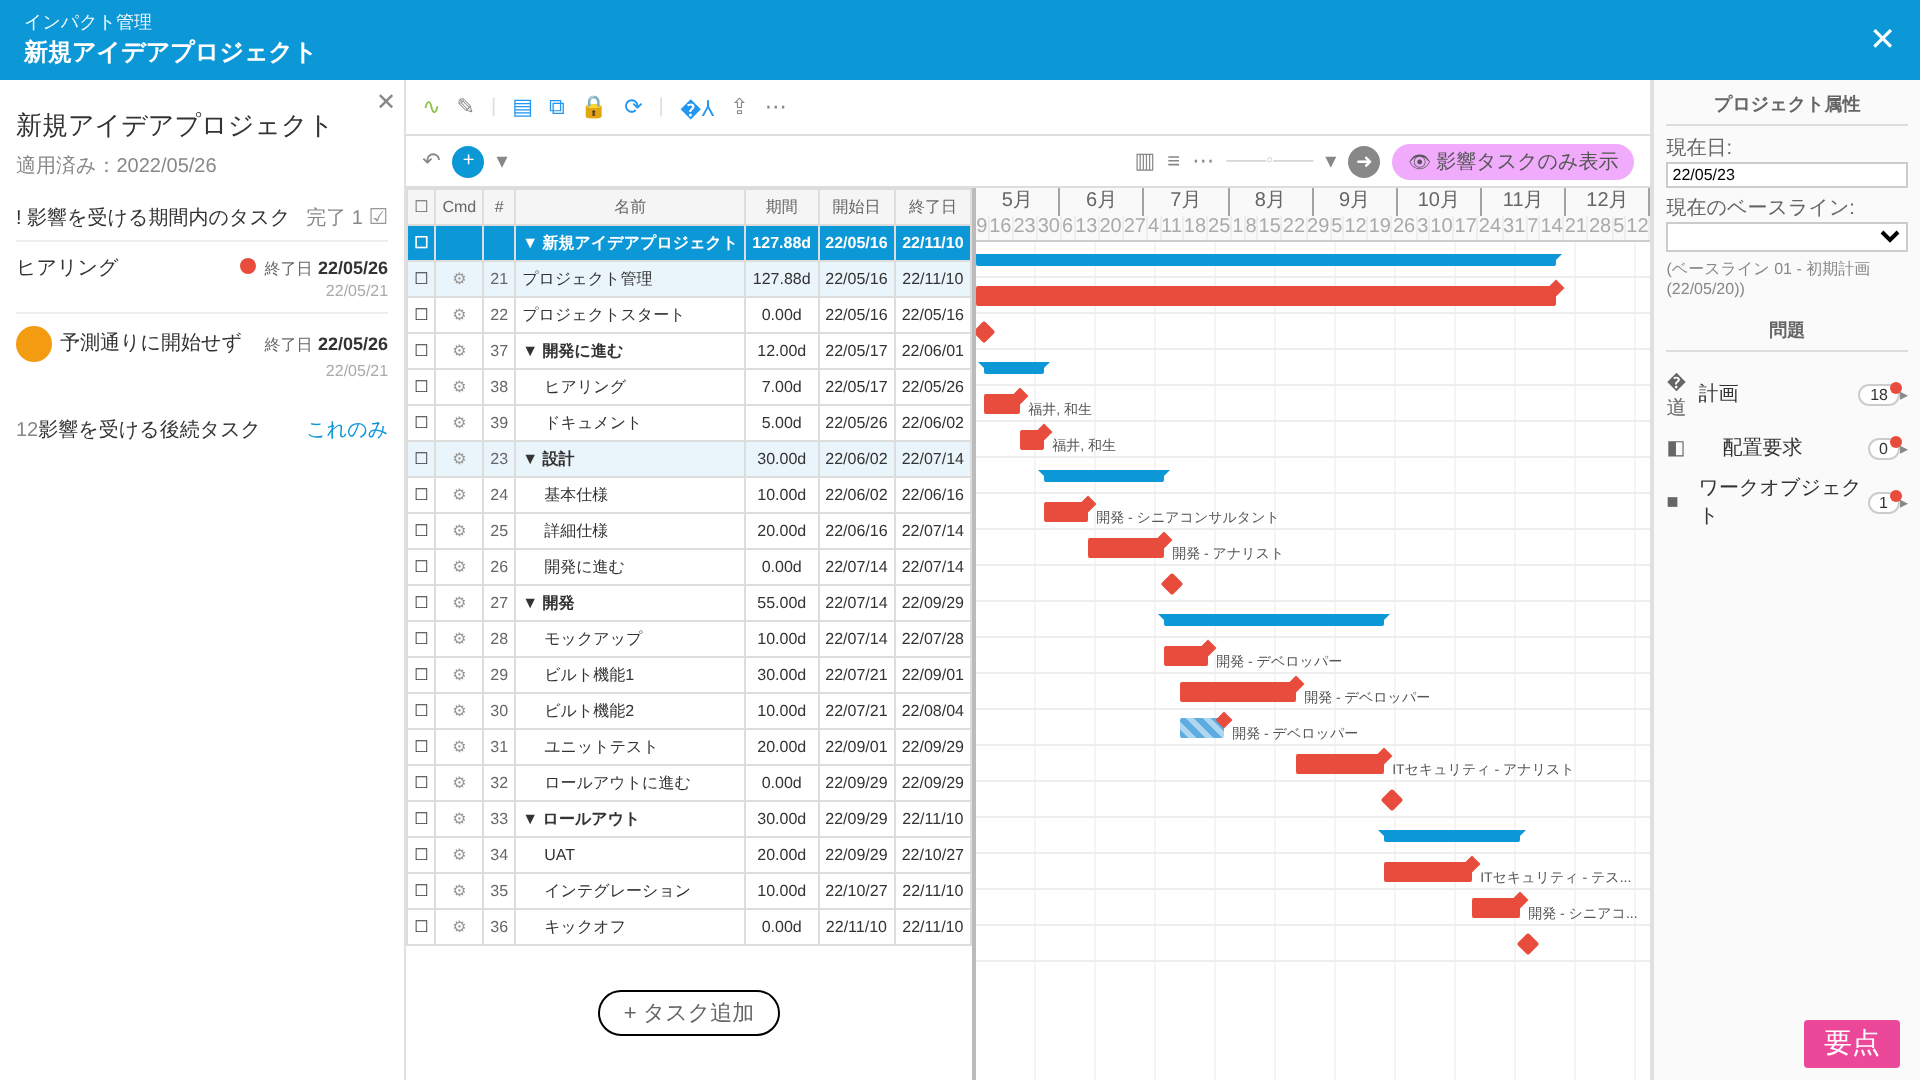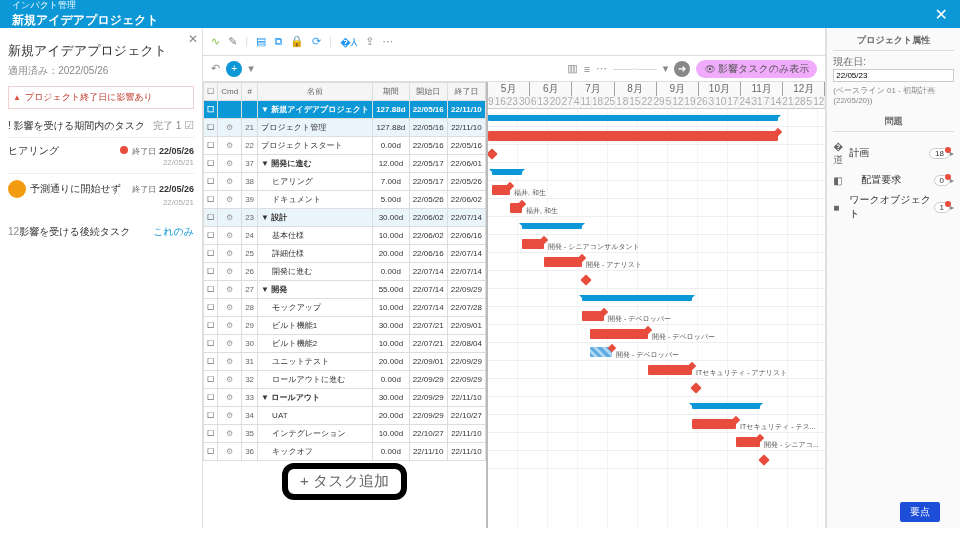--- a/index.html
+++ b/index.html
@@ -4,7 +4,7 @@
 <style>
 *{box-sizing:border-box;margin:0;padding:0;font-family:"Meiryo","Hiragino Sans",sans-serif;font-size:10px}
 body{background:#fff;width:960px;height:540px;overflow:hidden;color:#333}
-.hdr{background:#0c97d6;color:#fff;height:28px;padding:4px 12px;display:flex;justify-content:space-between;align-items:center}
+.hdr{background:#0c97d6;color:#fff;height:40px;padding:4px 12px;display:flex;justify-content:space-between;align-items:center}
 .hdr .sub{font-size:9px;opacity:.95}
 .hdr .ttl{font-size:12px;font-weight:600}
 .hdr .x{font-size:16px;cursor:pointer}

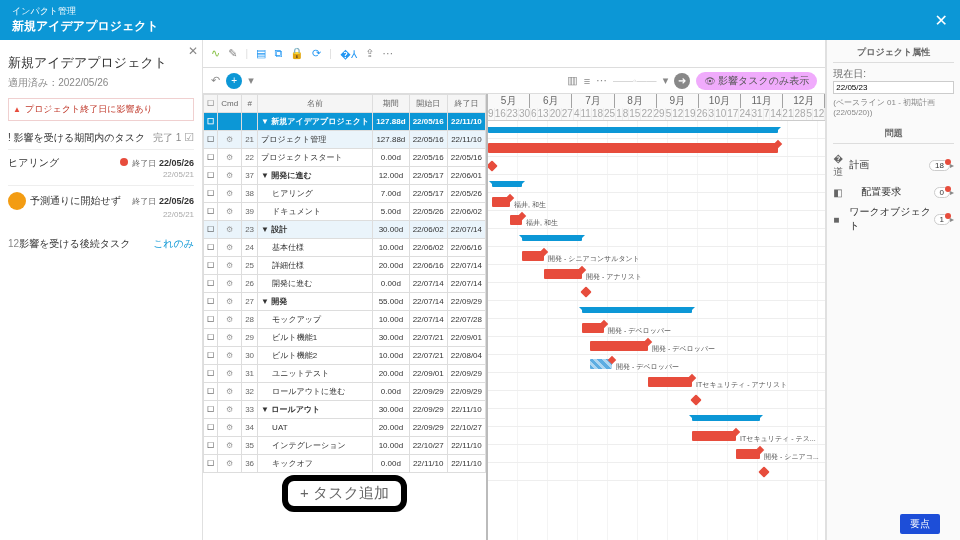--- a/index.html
+++ b/index.html
@@ -105,7 +105,6 @@
     <span class="px">✕</span>
     <h2>新規アイデアプロジェクト</h2>
     <div class="applied"><span>適用済み：</span><span>2022/05/26</span></div>
-    <div class="alert">プロジェクト終了日に影響あり</div>
     <div class="row">
       <span>! 影響を受ける期間内のタスク</span>
       <span><span class="done">完了 1</span> <span class="chk">☑</span></span>

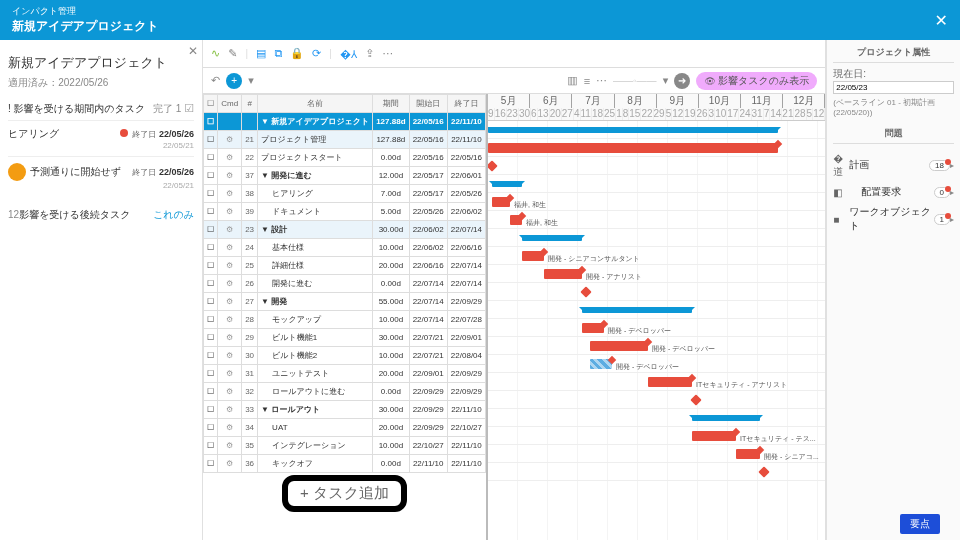--- a/index.html
+++ b/index.html
@@ -508,6 +508,7 @@
   <div class="right">
     <h3>プロジェクト属性</h3>
     <div class="fld"><span>現在日:</span><input value="22/05/23" style=""></div>
+    <div class="fld"><span>現在のベースライン:</span><select><option></option></select></div>
     <div class="fld" style="color:#888">(ベースライン 01 - 初期計画 (22/05/20))</div>
     <div class="issues">
       <h3>問題</h3>

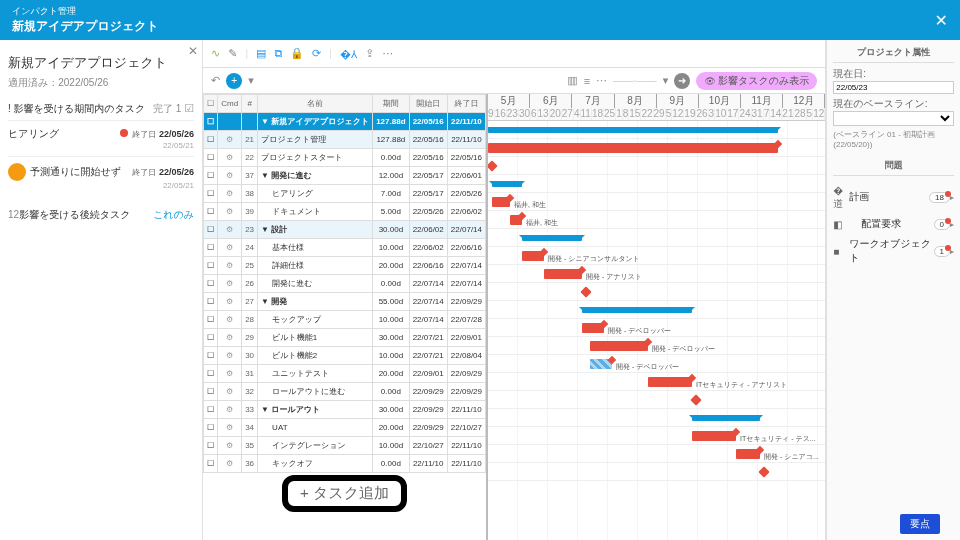--- a/index.html
+++ b/index.html
@@ -56,7 +56,7 @@
 td.dur,td.d1,td.d2{text-align:center;width:42px}
 tr.sum td.name{font-weight:600}
 tr.sel td{background:#eaf4fb}
-.addtask{margin:2px auto;border:6px solid #000000;border-radius:12px;padding:3px 12px;font-size:15px;color:#666;width:fit-content;cursor:pointer}
+.addtask{margin:22px auto;border:1px solid #000000;border-radius:12px;padding:3px 12px;font-size:11px;color:#666;width:fit-content;cursor:pointer}
 
 .ghdr{position:sticky;top:0;background:#f9f9f9;border-bottom:1px solid #ccc;font-size:8px;color:#666}
 .ghdr .yr{text-align:center;border-bottom:1px solid #ddd;height:14px;line-height:14px}

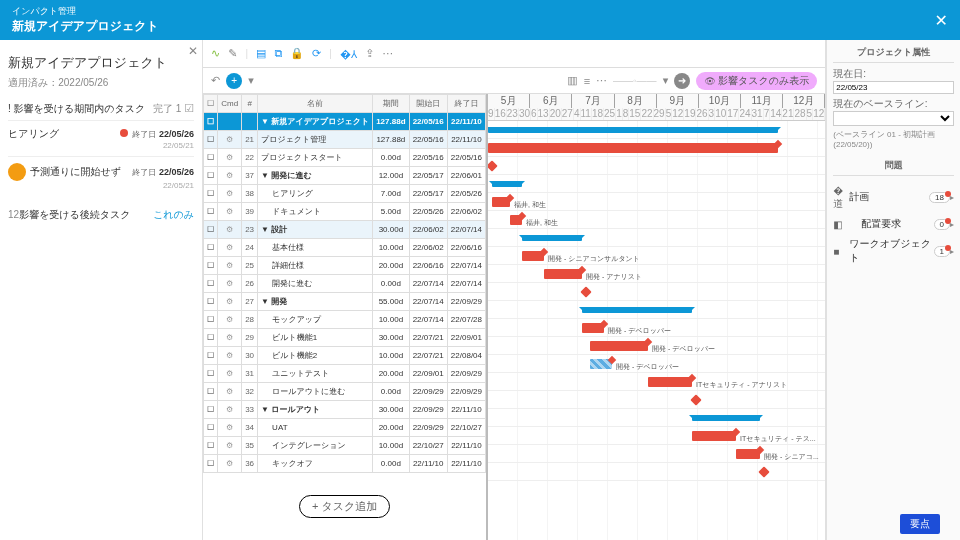--- a/index.html
+++ b/index.html
@@ -86,7 +86,7 @@
 .badge{background:#fff;border:1px solid #ccc;border-radius:8px;padding:0 5px;font-size:8px;position:relative}
 .badge .rd{position:absolute;width:6px;height:6px;background:#e74c3c;border-radius:50%;top:-2px;right:-2px}
 .arr{color:#888;font-size:8px}
-.keybtn{position:absolute;bottom:6px;right:20px;background:#1d4ed8;color:#fff;padding:3px 10px;border-radius:2px;font-size:10px;cursor:pointer}
+.keybtn{position:absolute;bottom:6px;right:10px;background:#ec4899;color:#fff;padding:3px 10px;border-radius:2px;font-size:14px;cursor:pointer}
 </style>
 </head>
 <body>

